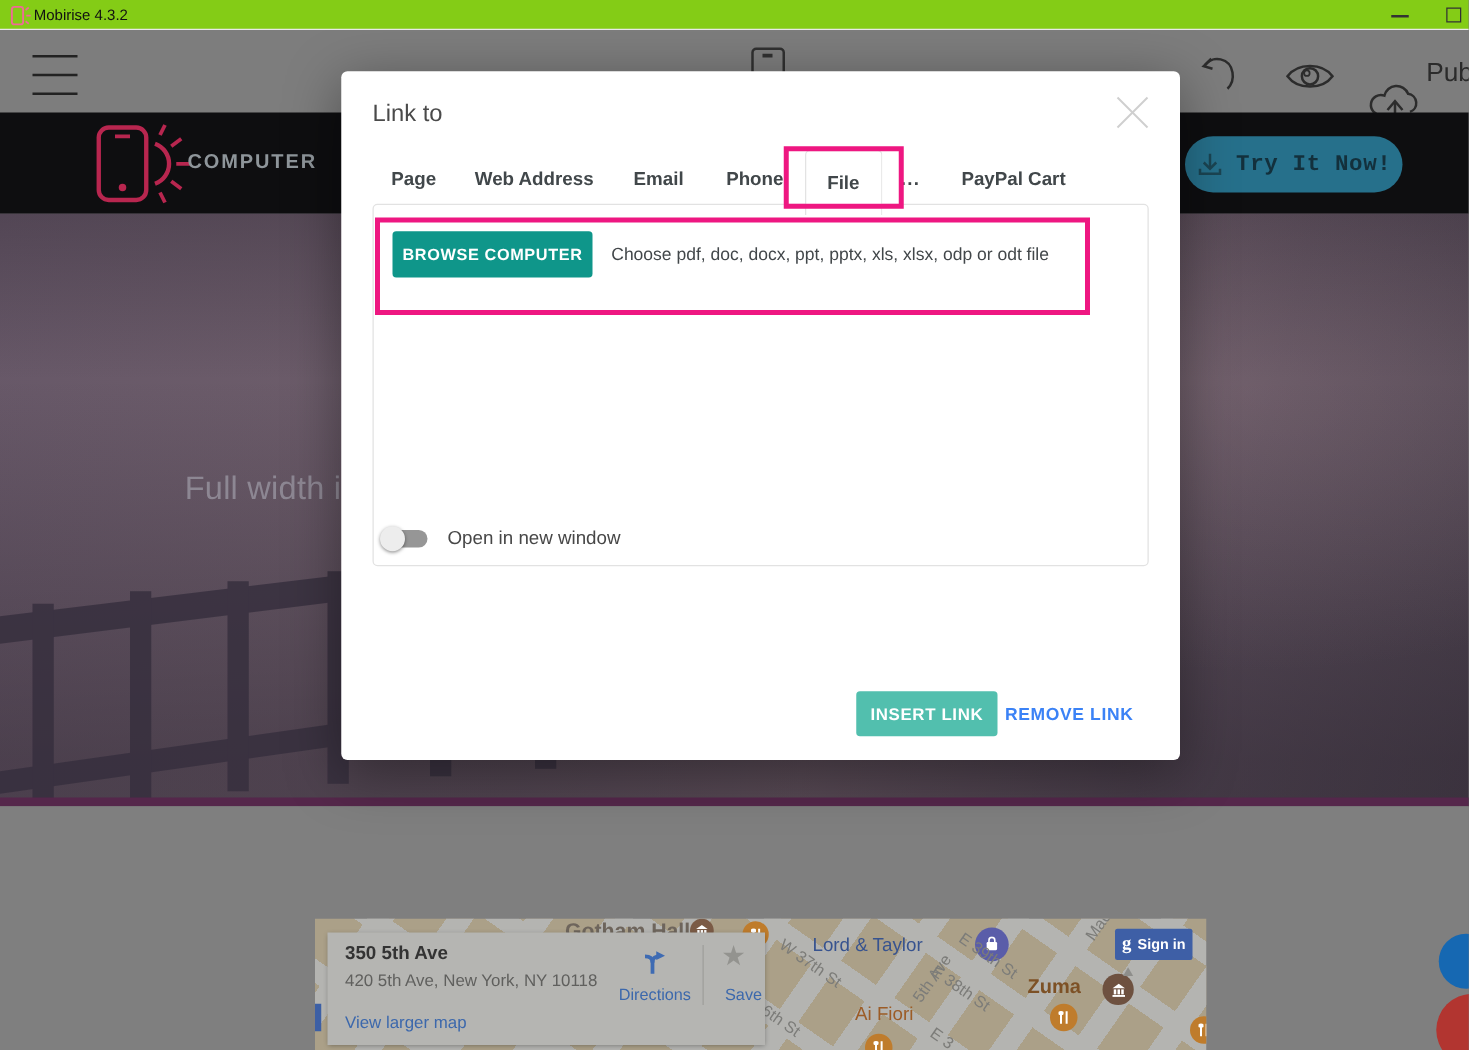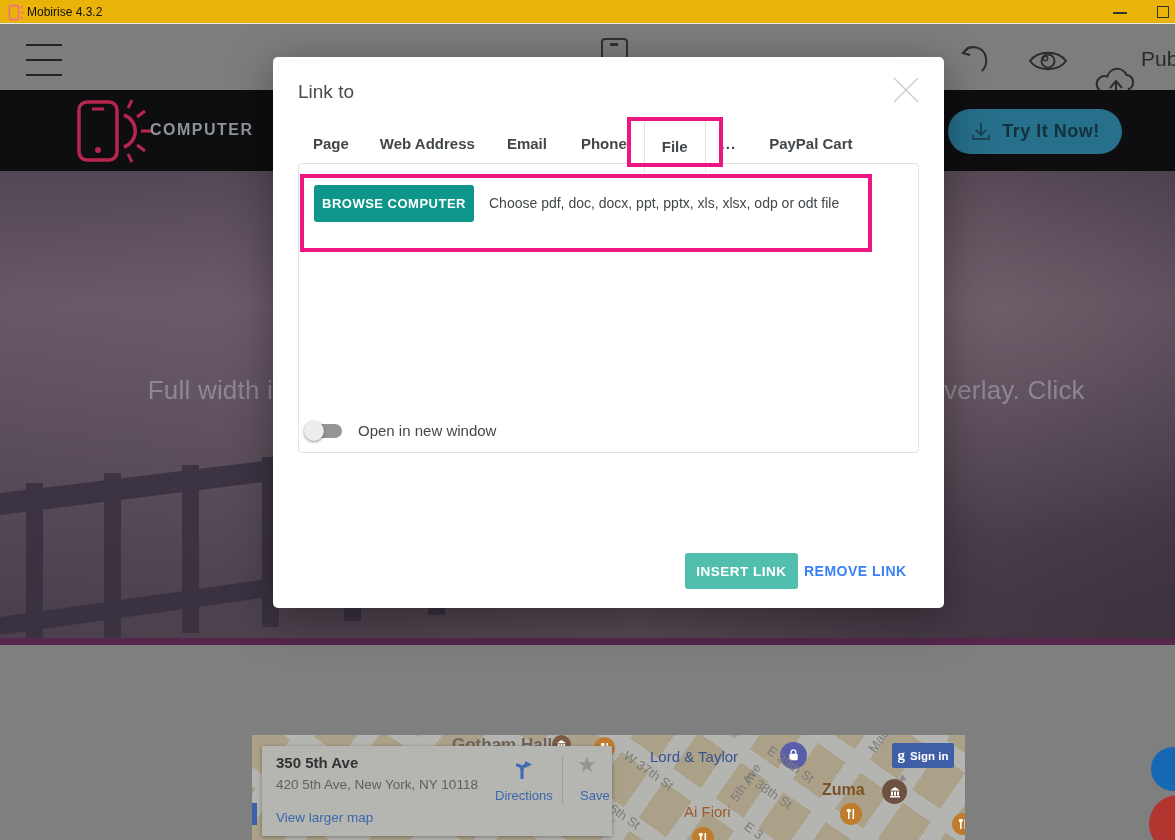--- a/index.html
+++ b/index.html
@@ -7,7 +7,7 @@
   .abs { position:absolute; }
 
   
-  .titlebar { left:0; top:0; width:1175px; height:24px; background:#eab308; z-index:30; border-bottom:1px solid #e8e8e8; }
+  .titlebar { left:0; top:0; width:1175px; height:24px; background:#84cc16; z-index:30; border-bottom:1px solid #e8e8e8; }
   .titlebar-title { left:27px; top:5px; font-size:12px; color:#111; }
   .win-min { left:1113px; top:12px; width:14px; height:2px; background:#333; cursor:pointer; }
   .win-max { left:1157px; top:6px; width:12px; height:12px; border:1.4px solid #333; cursor:pointer; }

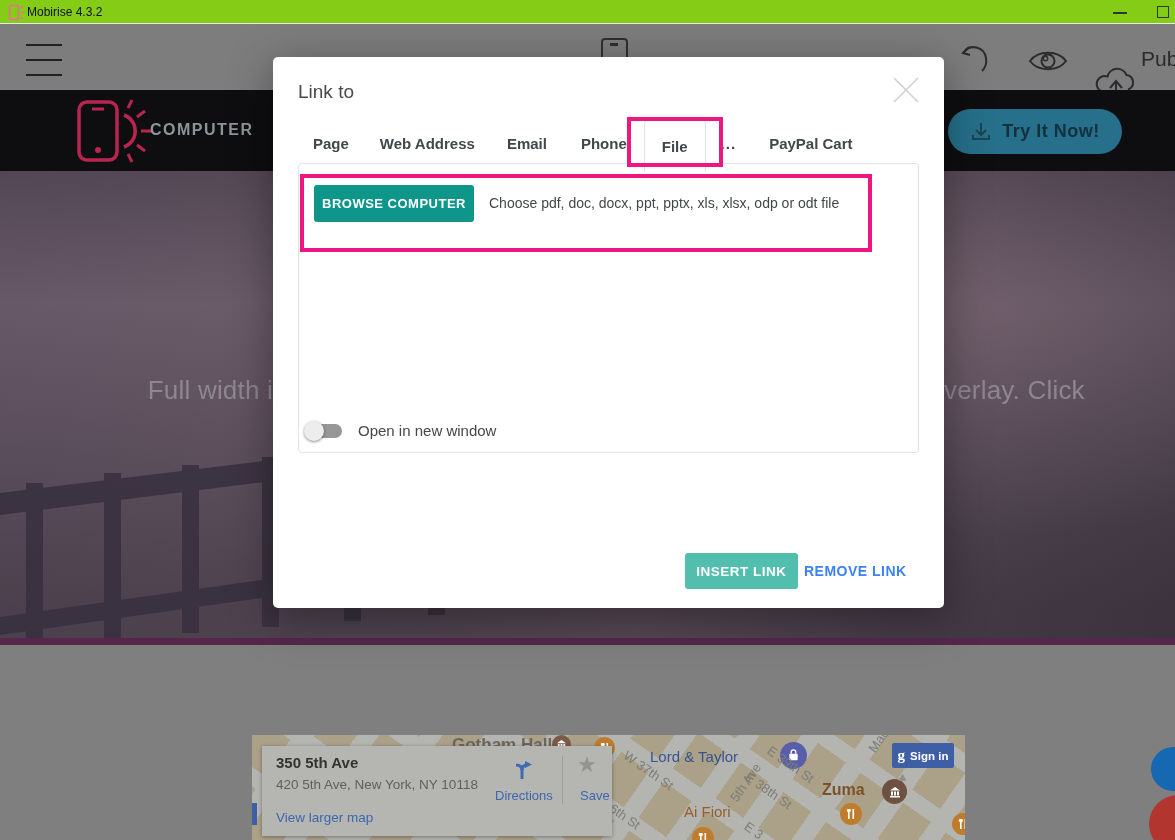--- a/index.html
+++ b/index.html
@@ -25,7 +25,7 @@
   .sitenav { left:0; top:90px; width:1175px; height:81px; background:#0e0e10; z-index:1; }
   .brand-text { left:150px; top:31px; font-size:16px; font-weight:bold; letter-spacing:1.5px; color:#8e959a; }
   .try-btn { left:948px; top:19px; width:174px; height:45px; background:#26708b; border-radius:23px; display:flex; align-items:center; justify-content:center; gap:10px; cursor:pointer; }
-  .try-btn span { font-size:18px; font-weight:bold; color:#13303c; letter-spacing:.5px; }
+  .try-btn span { font-size:18px; font-weight:bold; color:#13303c; letter-spacing:.5px;font-family:Liberation Mono, monospace; }
 
   
   .hero { left:0; top:171px; width:1175px; height:474px; z-index:1; overflow:hidden;

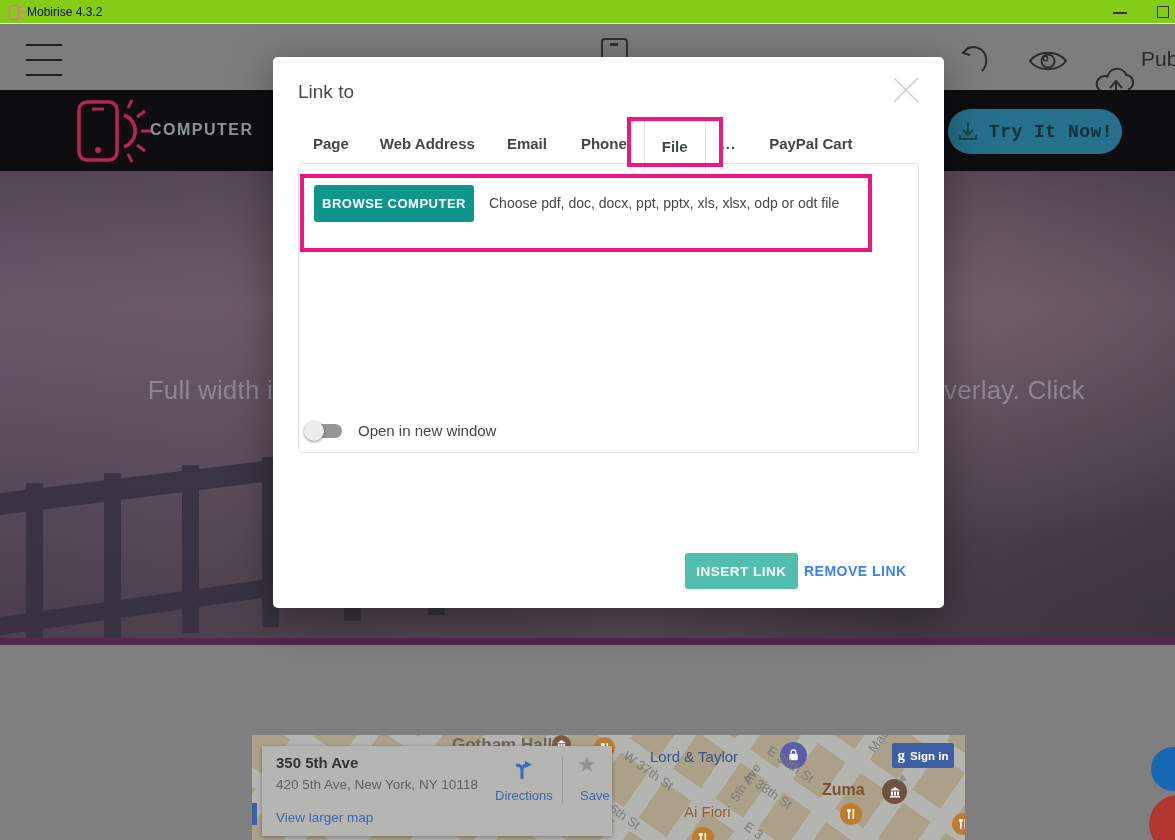--- a/index.html
+++ b/index.html
@@ -163,7 +163,6 @@
     </g>
   </svg>
   <div class="abs hero-text hero-text-left">Full width i</div>
-  <div class="abs hero-text hero-text-right">verlay. Click</div>
 </div>
 <div class="abs hero-strip"></div>
 

